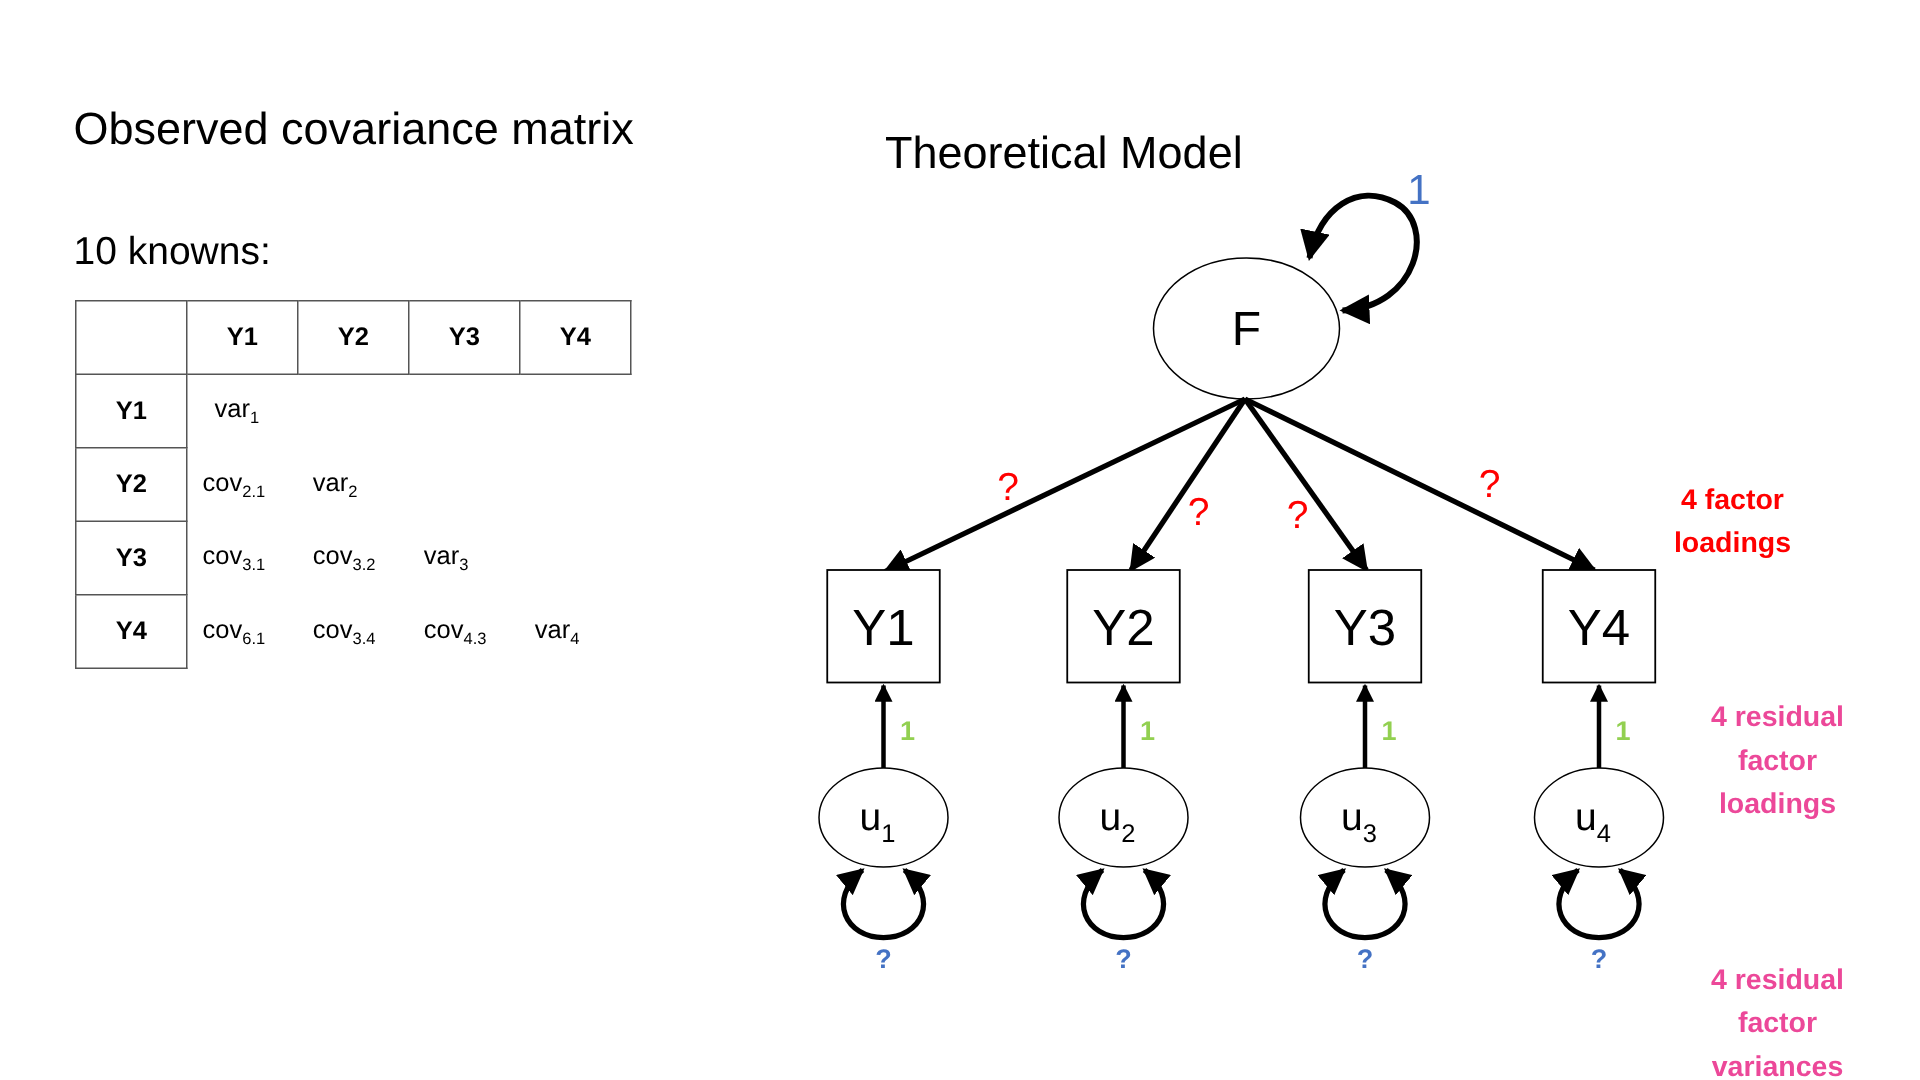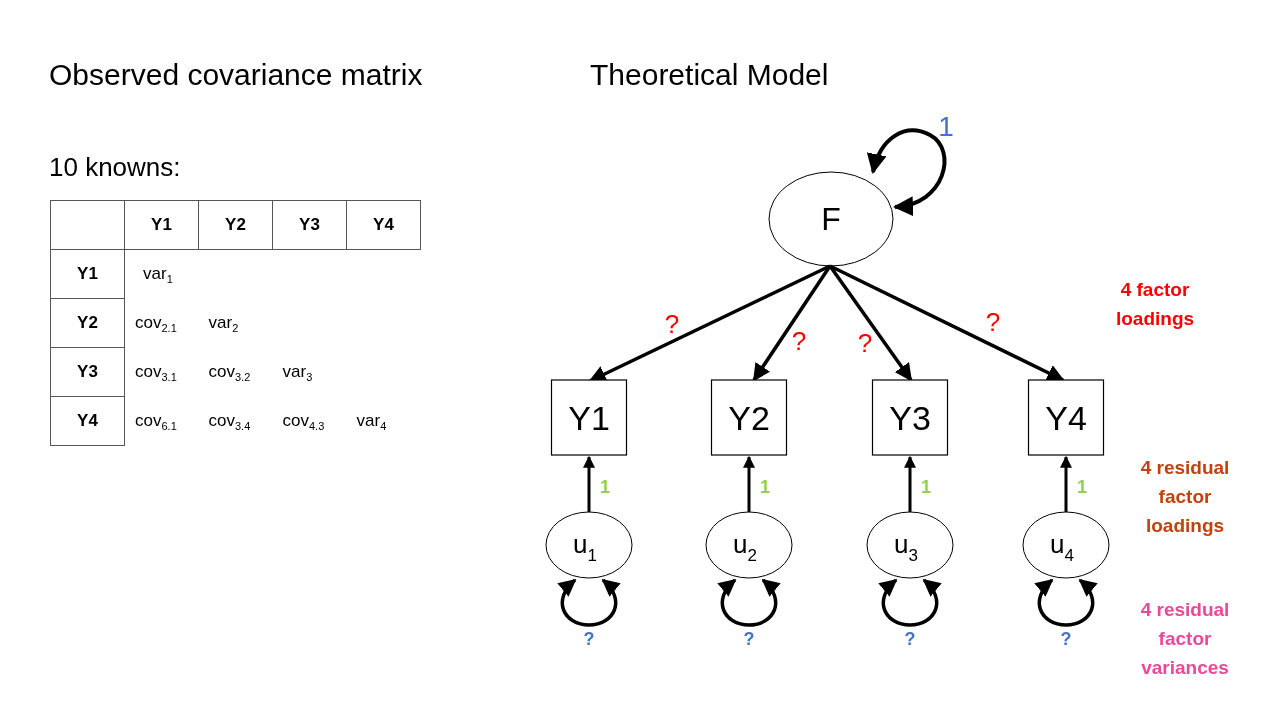--- a/index.html
+++ b/index.html
@@ -5,7 +5,7 @@
   html, body { margin: 0; padding: 0; background: #ffffff; }
   body { width: 1280px; height: 720px; position: relative; overflow: hidden;
          font-family: "Liberation Sans", "DejaVu Sans", sans-serif; color: #000; }
-  .title { position: absolute; font-size: 30px; font-weight: normal; line-height: 1; }
+  .title { position: absolute; font-size: 30px; font-weight: normal; line-height: 1; margin-top: 12px; }
   #title-left { left: 49px; top: 60px; }
   #title-right { left: 590px; top: 60px; }
   #knowns { position: absolute; left: 49px; top: 154px; font-size: 26px; line-height: 1; }

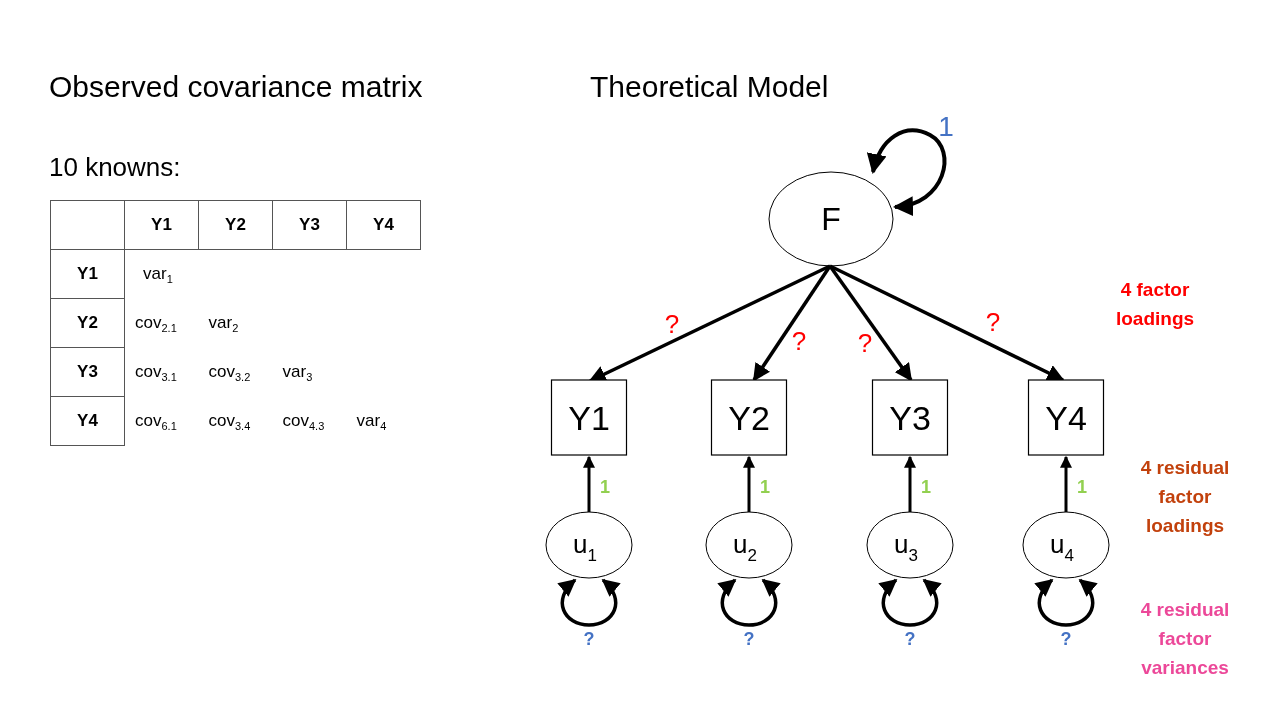--- a/index.html
+++ b/index.html
@@ -7,7 +7,7 @@
          font-family: "Liberation Sans", "DejaVu Sans", sans-serif; color: #000; }
   .title { position: absolute; font-size: 30px; font-weight: normal; line-height: 1; margin-top: 12px; }
   #title-left { left: 49px; top: 60px; }
-  #title-right { left: 590px; top: 60px; }
+  #title-right { left: 590px; top: 76px; }
   #knowns { position: absolute; left: 49px; top: 154px; font-size: 26px; line-height: 1; }
 
   

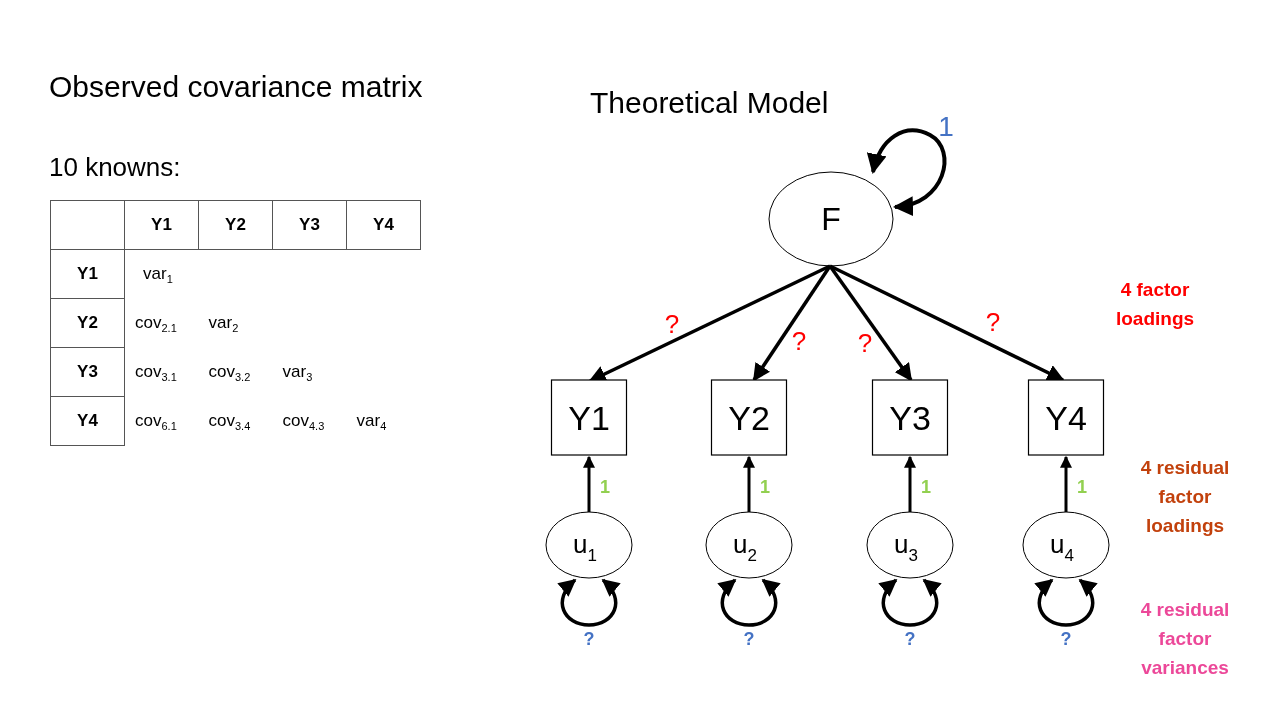--- a/index.html
+++ b/index.html
@@ -23,7 +23,7 @@
   #diagram { position: absolute; left: 0; top: 0; width: 1280px; height: 720px; }
   .node-text { font-family: "Liberation Sans", "DejaVu Sans", sans-serif; }
 
-  .side-label { position: absolute; font-weight: bold; font-size: 19px; text-align: center; line-height: 29px; }
+  .side-label { position: absolute; font-weight: bold; font-size: 19px; text-align: center; line-height: 29px; margin-top: 44px; }
   #lbl-loadings { left: 1090px; top: 275px; width: 130px; color: #ff0000; }
   #lbl-resid-load { left: 1120px; top: 453px; width: 130px; color: #c2410c; }
   #lbl-resid-var { left: 1120px; top: 595px; width: 130px; color: #ec4899; }

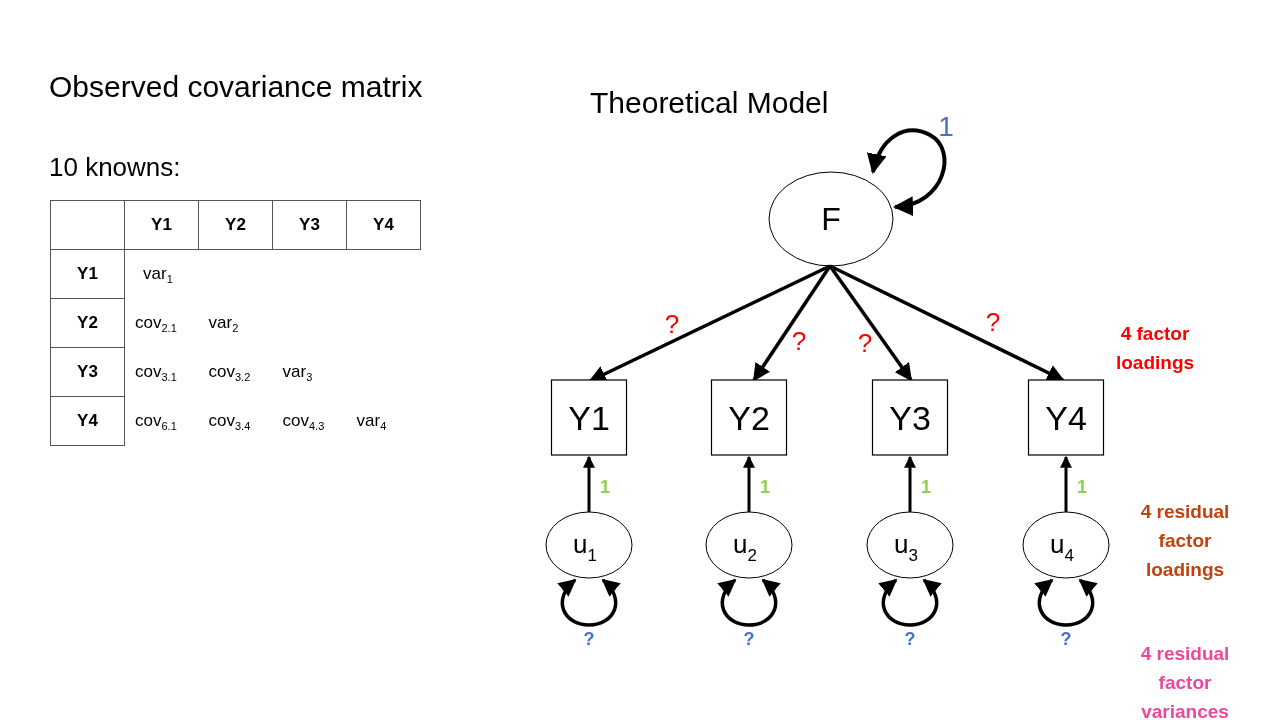--- a/index.html
+++ b/index.html
@@ -25,7 +25,7 @@
 
   .side-label { position: absolute; font-weight: bold; font-size: 19px; text-align: center; line-height: 29px; margin-top: 44px; }
   #lbl-loadings { left: 1090px; top: 275px; width: 130px; color: #ff0000; }
-  #lbl-resid-load { left: 1120px; top: 453px; width: 130px; color: #c2410c; }
+  #lbl-resid-load { left: 1120px; top: 420px; width: 130px; color: #ec4899; }
   #lbl-resid-var { left: 1120px; top: 595px; width: 130px; color: #ec4899; }
 </style>
 </head>

